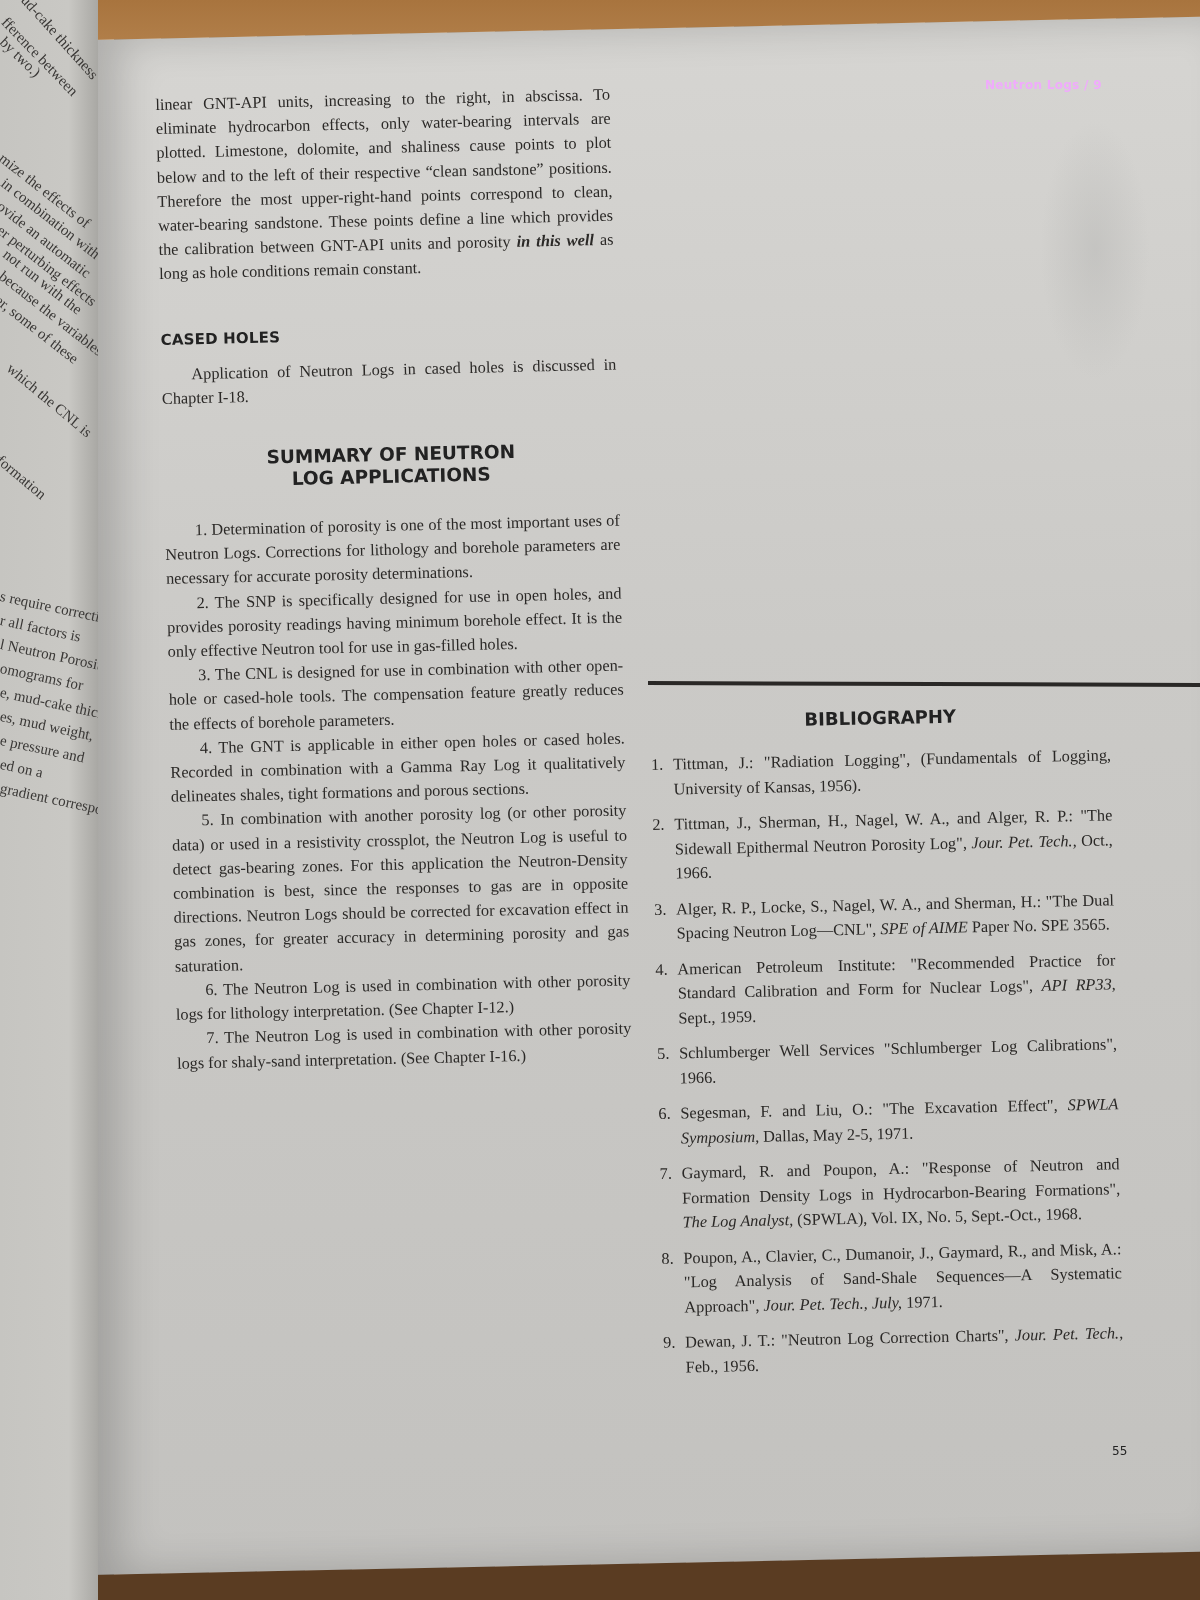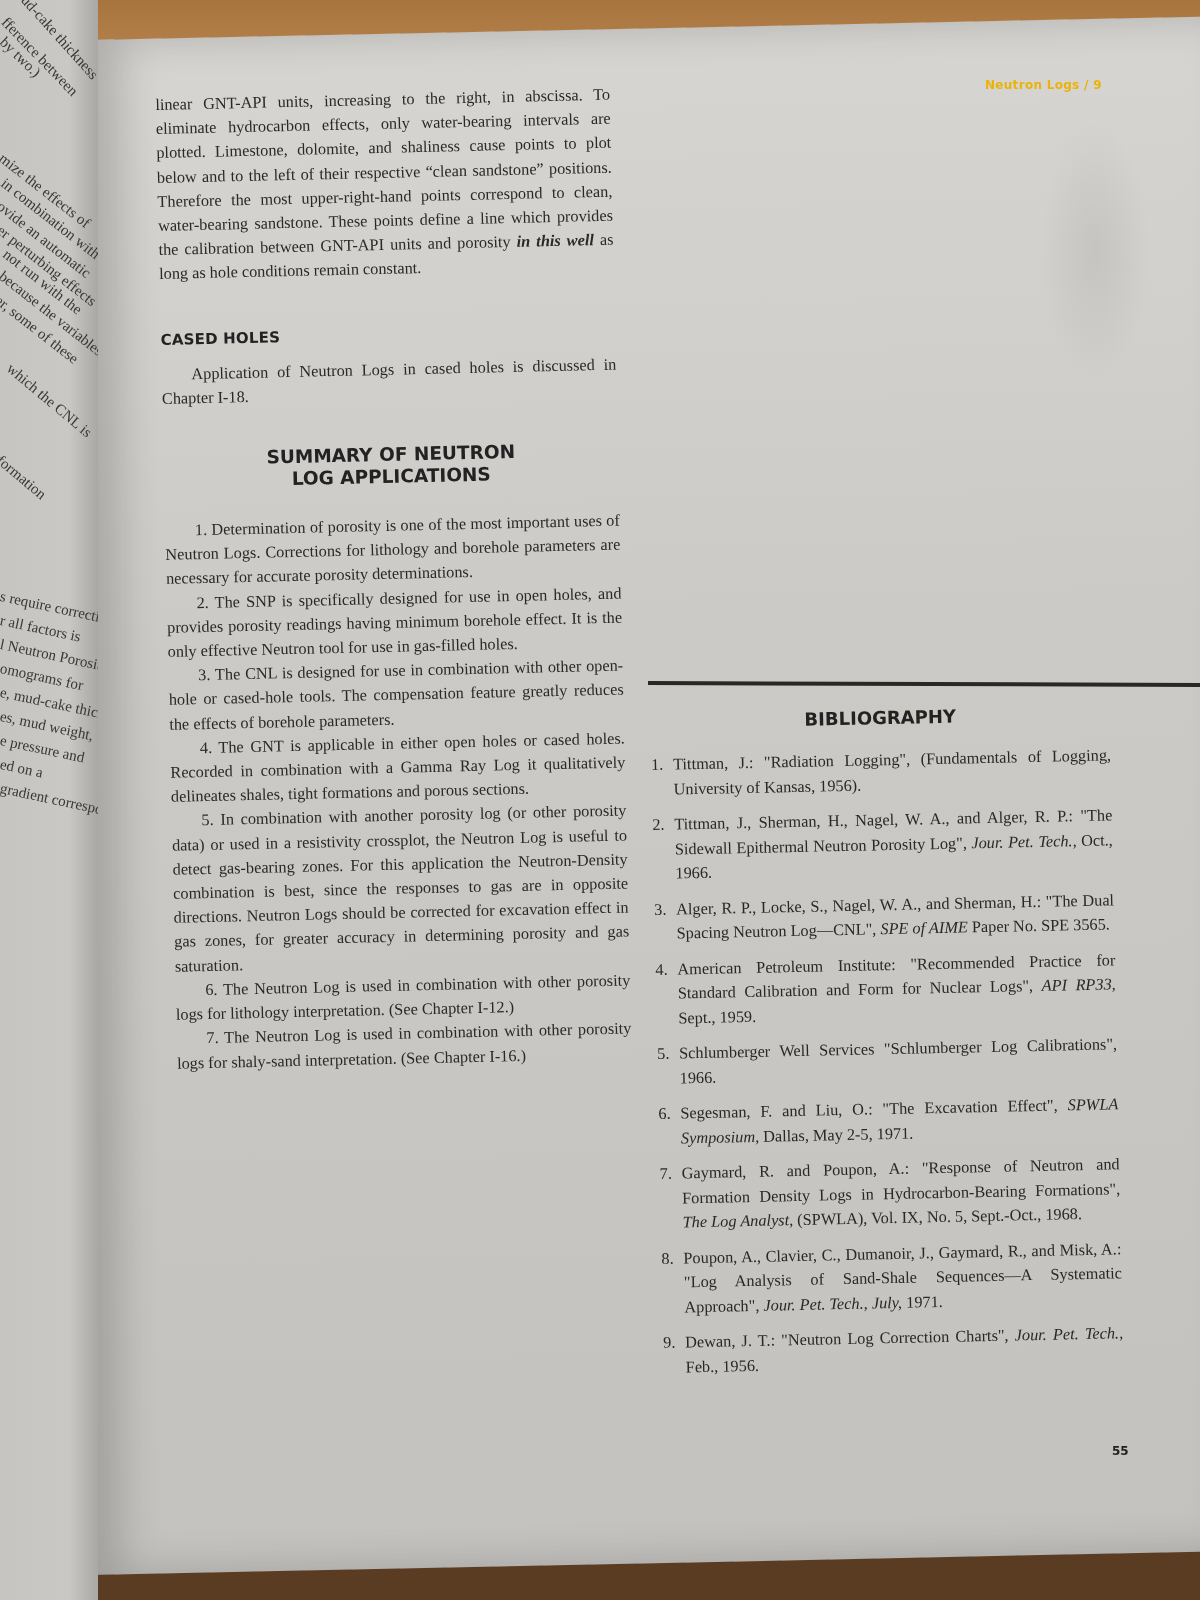--- a/index.html
+++ b/index.html
@@ -43,7 +43,7 @@
     .running-head {
       position: absolute; left: 985px; top: 78px;
       font-family: "DejaVu Sans", sans-serif; font-weight: bold;
-      font-size: 12px; color: #eab308; letter-spacing: 0.3px;
+      font-size: 12px; color: #f0abfc; letter-spacing: 0.3px;
     }
 
     .col-left {

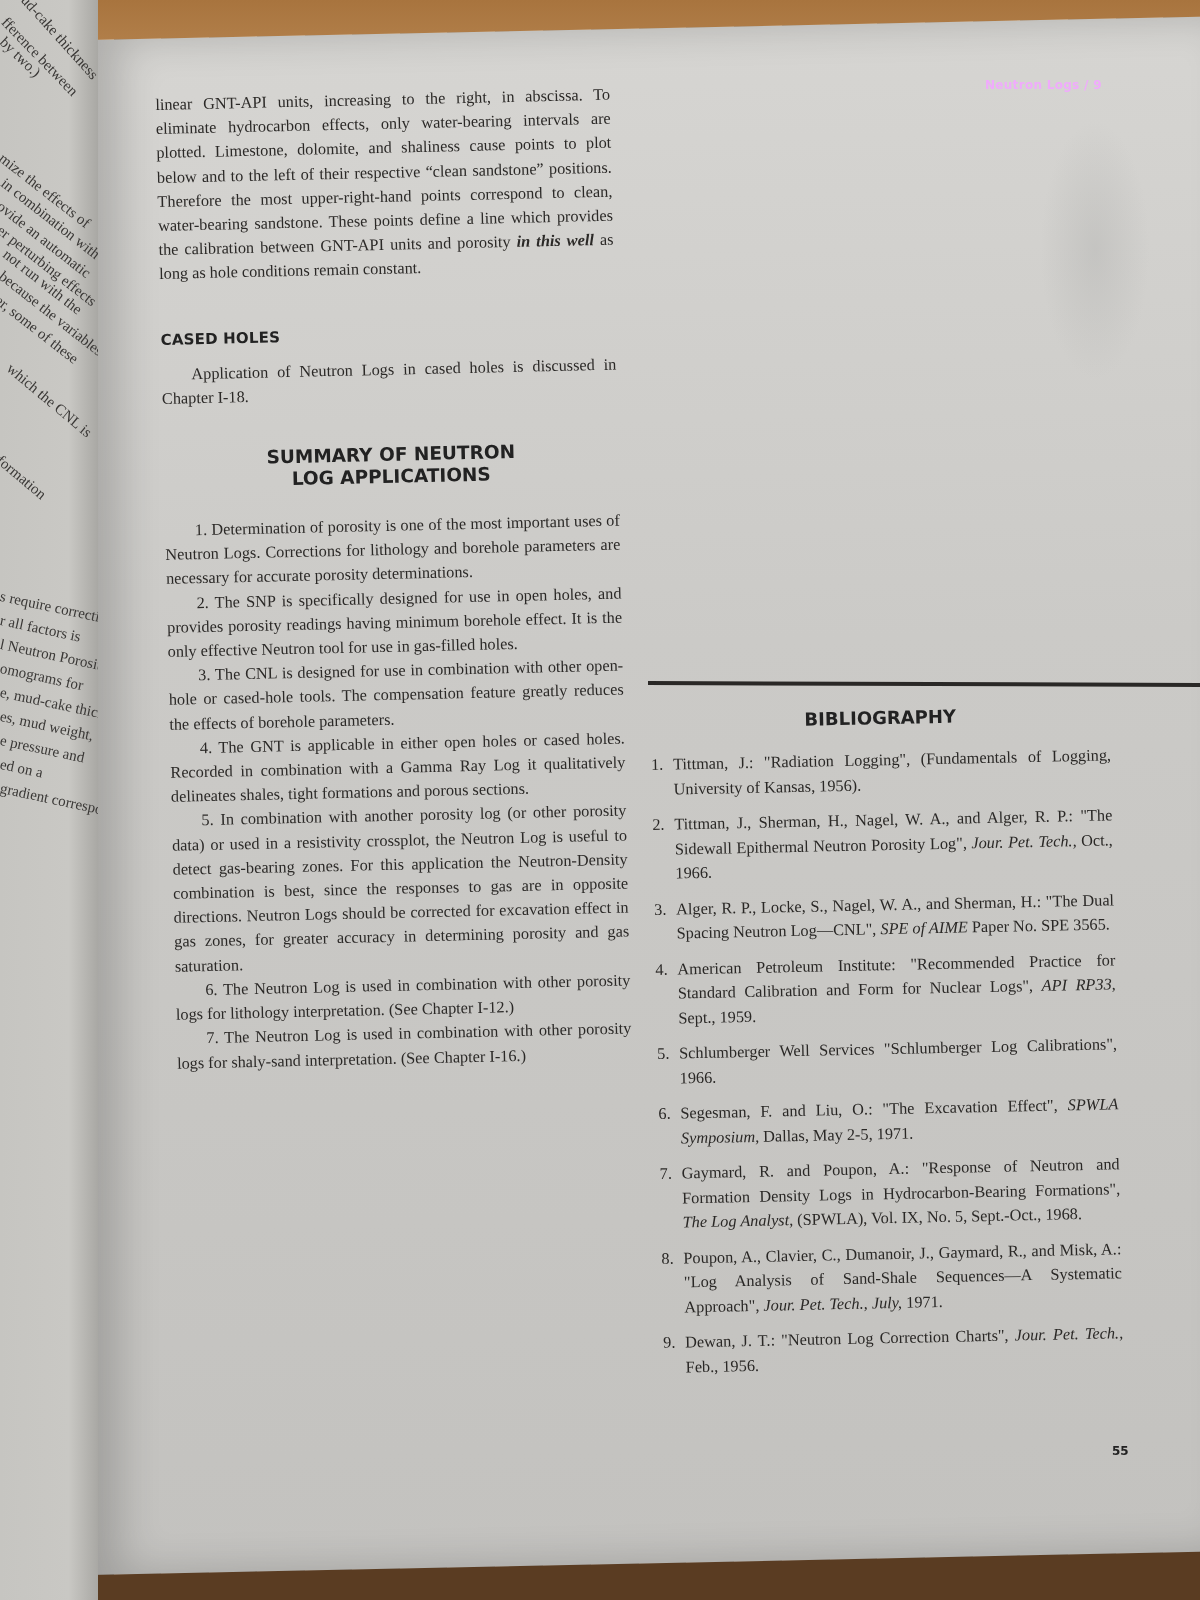--- a/index.html
+++ b/index.html
@@ -91,7 +91,7 @@
 
     .page-num {
       position: absolute; left: 1112px; top: 1444px;
-      font-family: "DejaVu Sans", sans-serif; font-weight: bold; font-size: 12px; color: #222;
+      font-family: "DejaVu Sans", sans-serif; font-weight: normal; font-size: 12px; color: #222;
     }
     .ghost {
       position: absolute; left: 1040px; top: 120px; width: 110px; height: 260px;

